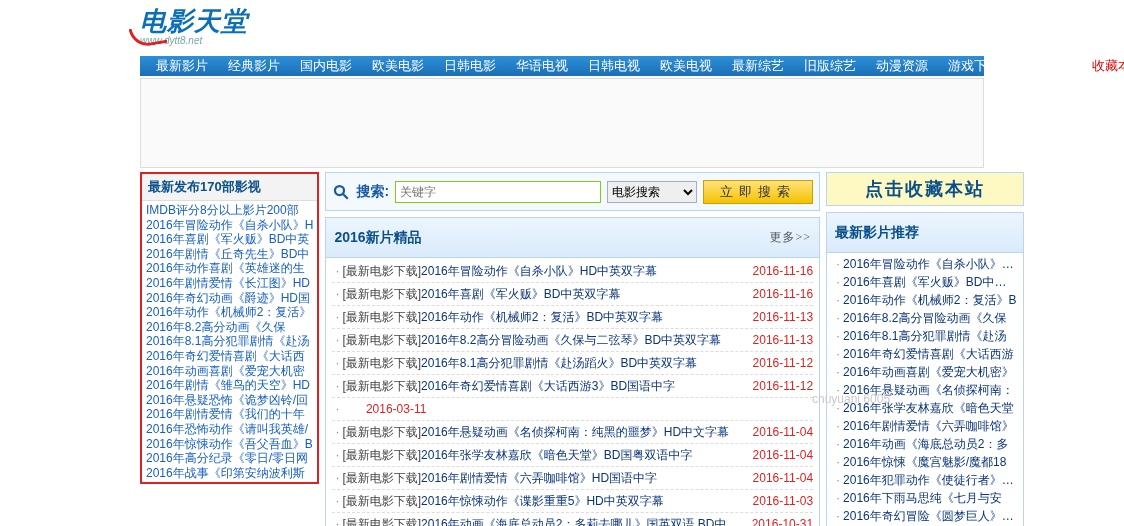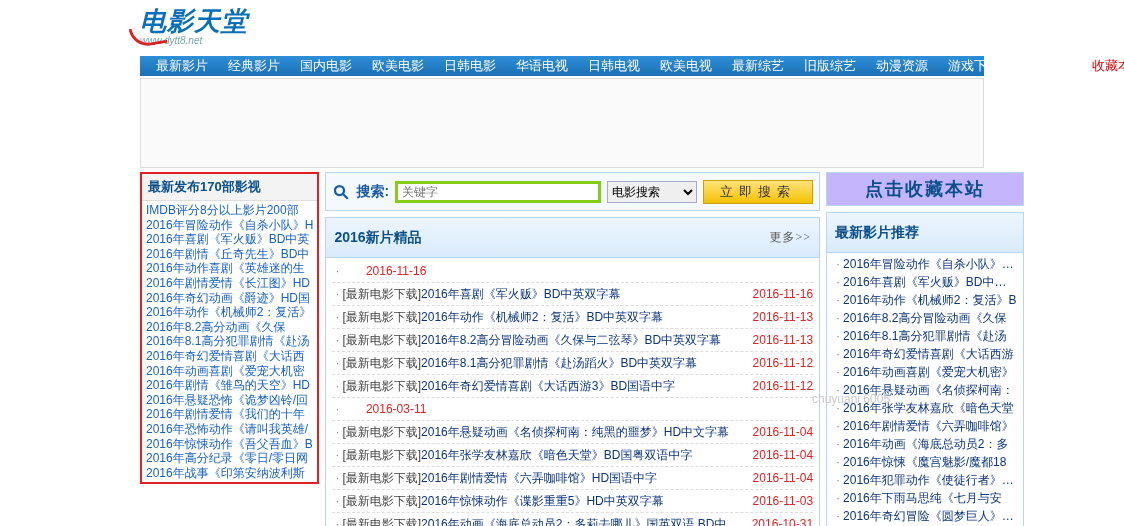--- a/index.html
+++ b/index.html
@@ -30,7 +30,7 @@
     .search-box { border: 1px solid #b8d6ef; background: #f4f9fe; height: 39px; display: flex; align-items: center; padding: 0 6px; gap: 6px; }
     .search-icon { width: 18px; height: 18px; }
     .search-label { color: #1a5aa5; font-size: 14px; font-weight: bold; }
-    .search-input { flex: 1; height: 22px; border: 3px solid #84cc16; padding: 0 4px; color: #888; font-size: 12px; }
+    .search-input { flex: 1; height: 22px; border: 1px solid #84cc16; padding: 0 4px; color: #888; font-size: 12px; }
     .search-sel { height: 22px; border: 1px solid #aac; font-size: 12px; width: 90px; }
     .search-btn { background: linear-gradient(#ffe27a, #f5c200); border: 1px solid #caa100; color: #333; font-size: 13px; padding: 2px 16px; cursor: pointer; letter-spacing: 6px; }
 

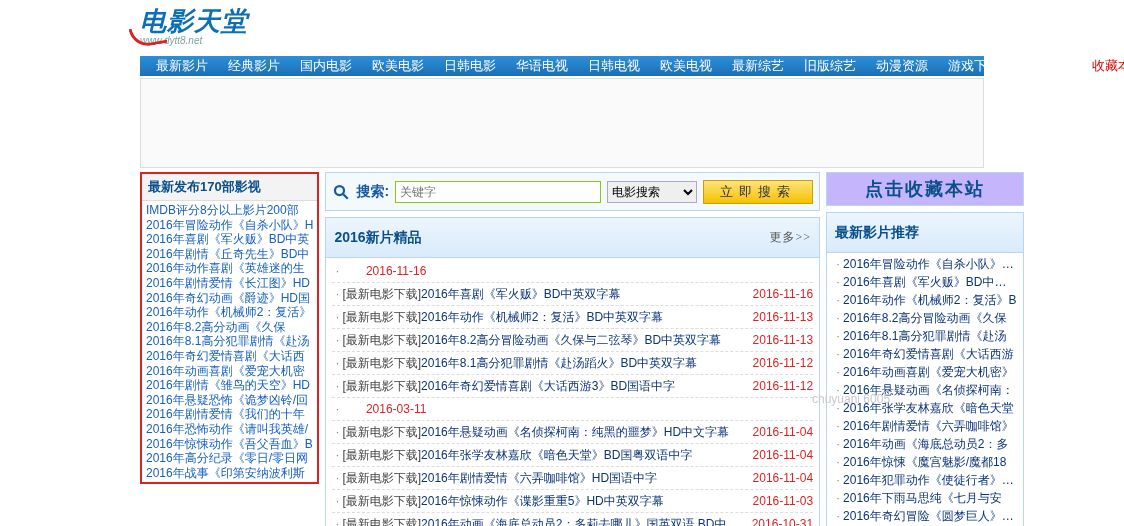--- a/index.html
+++ b/index.html
@@ -46,7 +46,7 @@
     .row-prefix { color: #444; }
     .row-date { color: #d22; width: 84px; text-align: right; }
 
-    .fav-box { border: 1px solid #b8d6ef; background: #c4b5fd; height: 34px; display: flex; align-items: center; justify-content: center; text-align: right; }
+    .fav-box { border: 1px solid #b8d6ef; background: #fef9c3; height: 34px; display: flex; align-items: center; justify-content: center; text-align: right; }
     .fav-box span { font-size: 18px; font-weight: bold; color: #0a4f8a; letter-spacing: 2px; }
 
     .rec-list { padding: 2px 6px; }

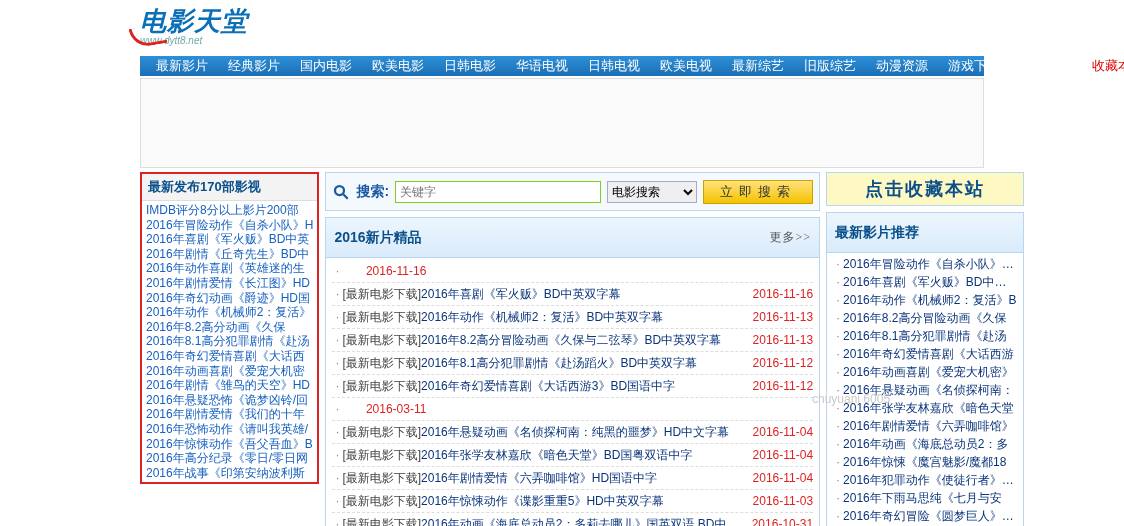--- a/index.html
+++ b/index.html
@@ -135,6 +135,7 @@
         <div class="panel-body" id="mid-list">
             <div class="row">
               <span class="row-dot">·</span>
+              <a class="row-link" href="#"><span class="row-prefix">[最新电影下载]</span>2016年冒险动作《自杀小队》HD中英双字幕</a>
               <span class="row-date">2016-11-16</span>
             </div>
             <div class="row">

